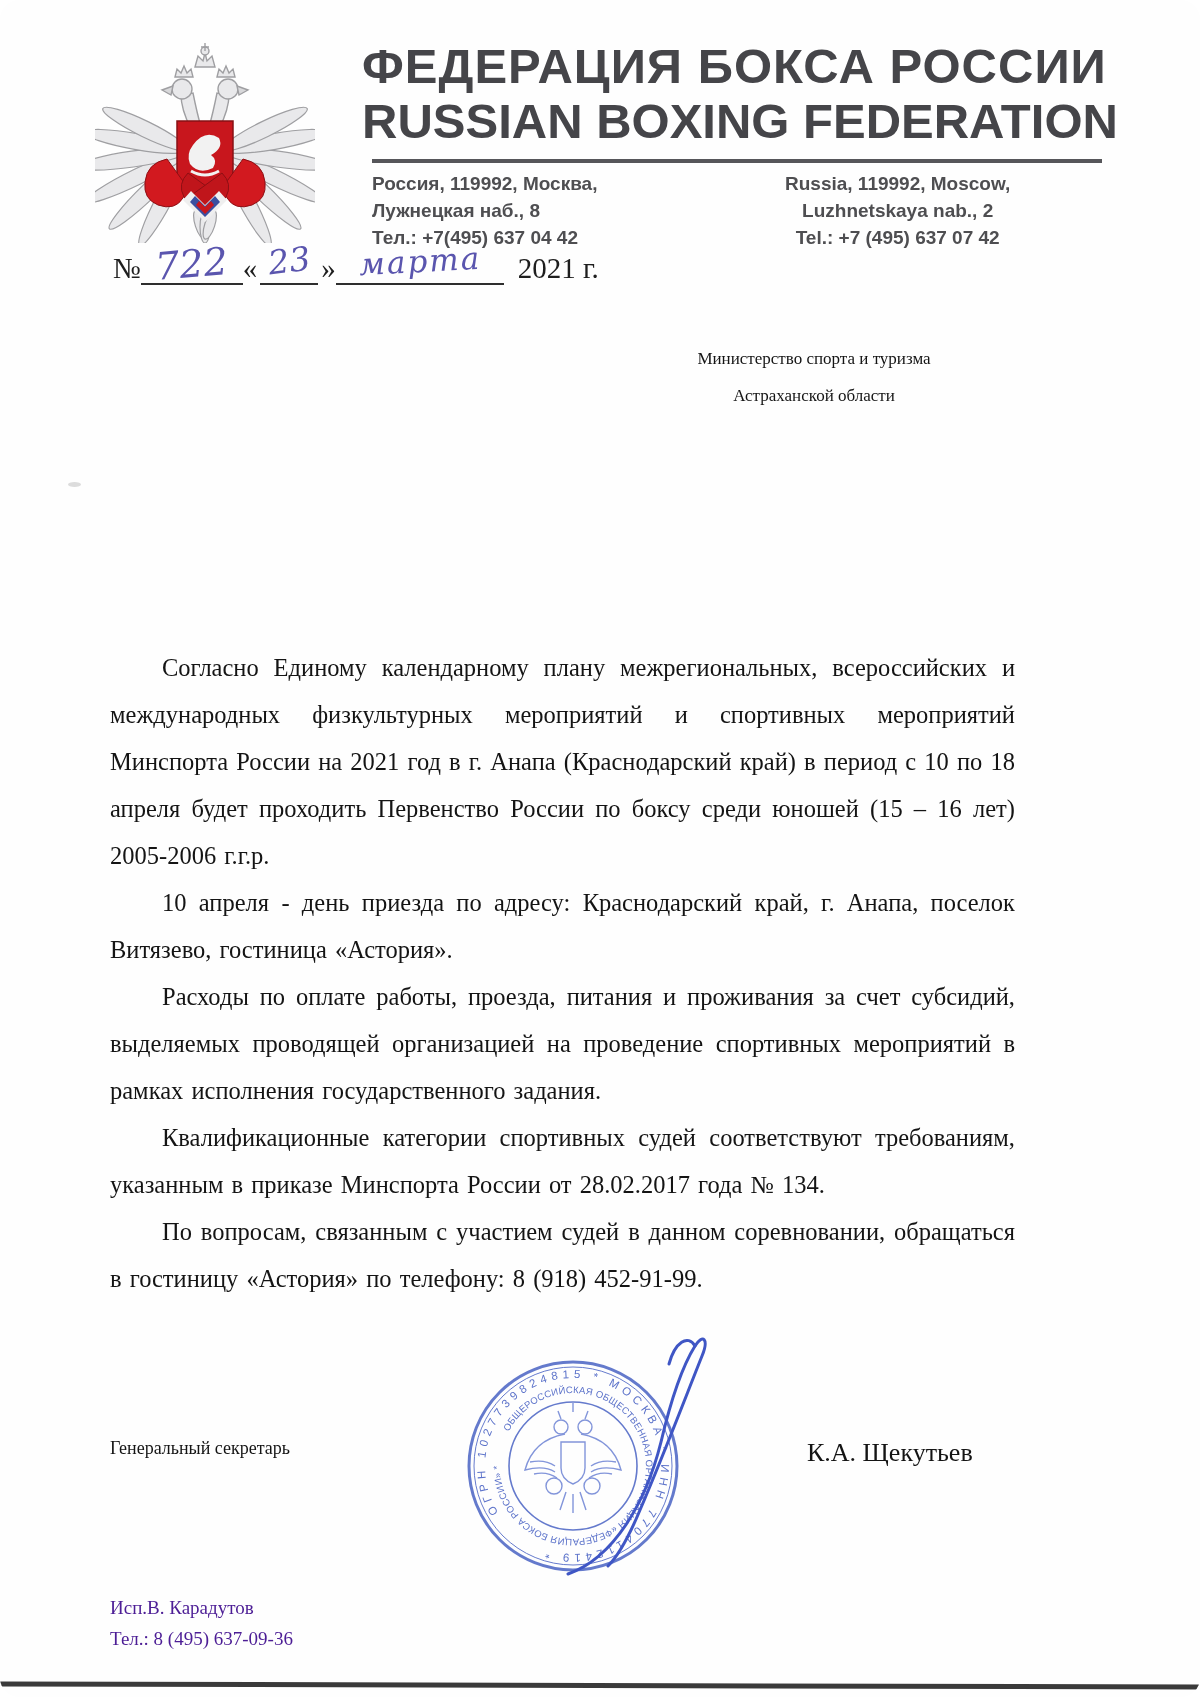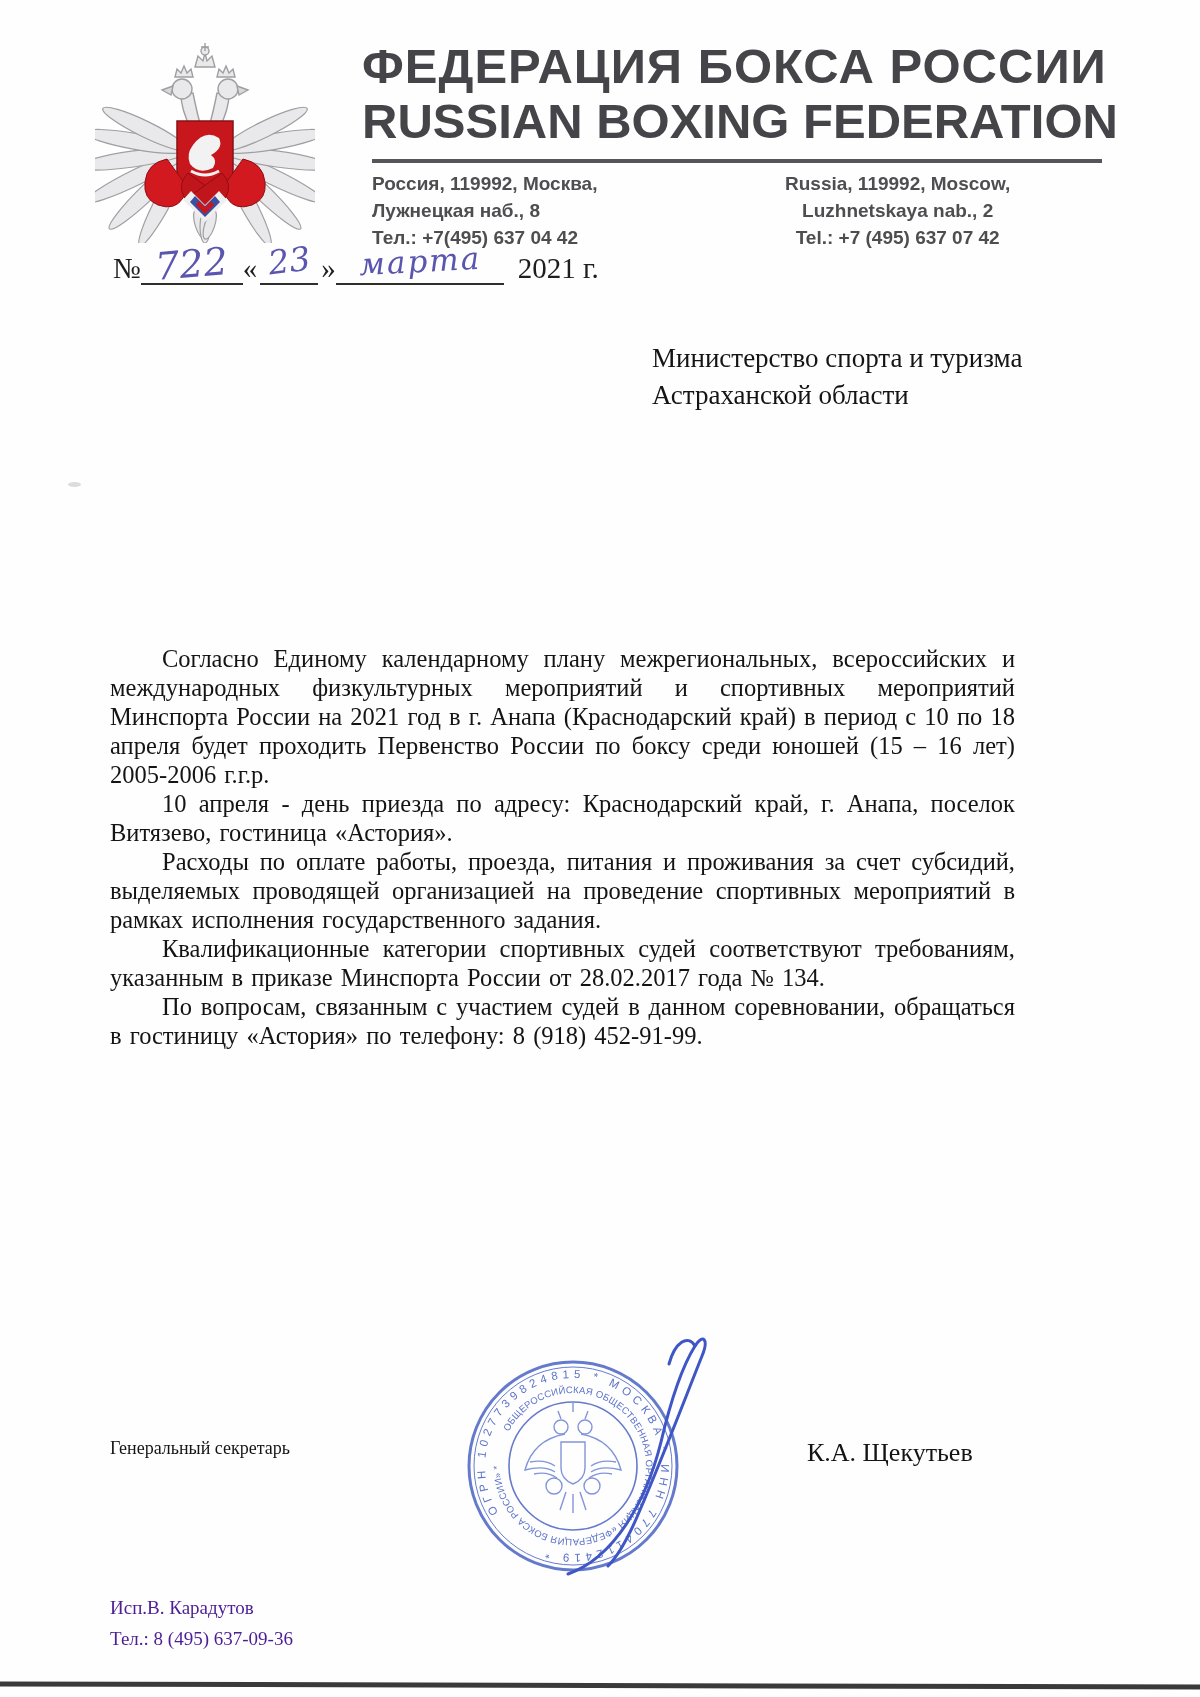--- a/index.html
+++ b/index.html
@@ -4,7 +4,7 @@
 <style>
   html,body{margin:0;padding:0;background:#ffffff;}
   .page{position:relative;width:1200px;height:1697px;background:#fefefe;overflow:hidden;
-        font-family:"Liberation Serif",serif;color:#161616;}
+        font-family:"Liberation Serif",serif;color:#161616;border-radius:19px;}
 
   
   .logo{position:absolute;left:95px;top:33px;width:220px;height:210px;}

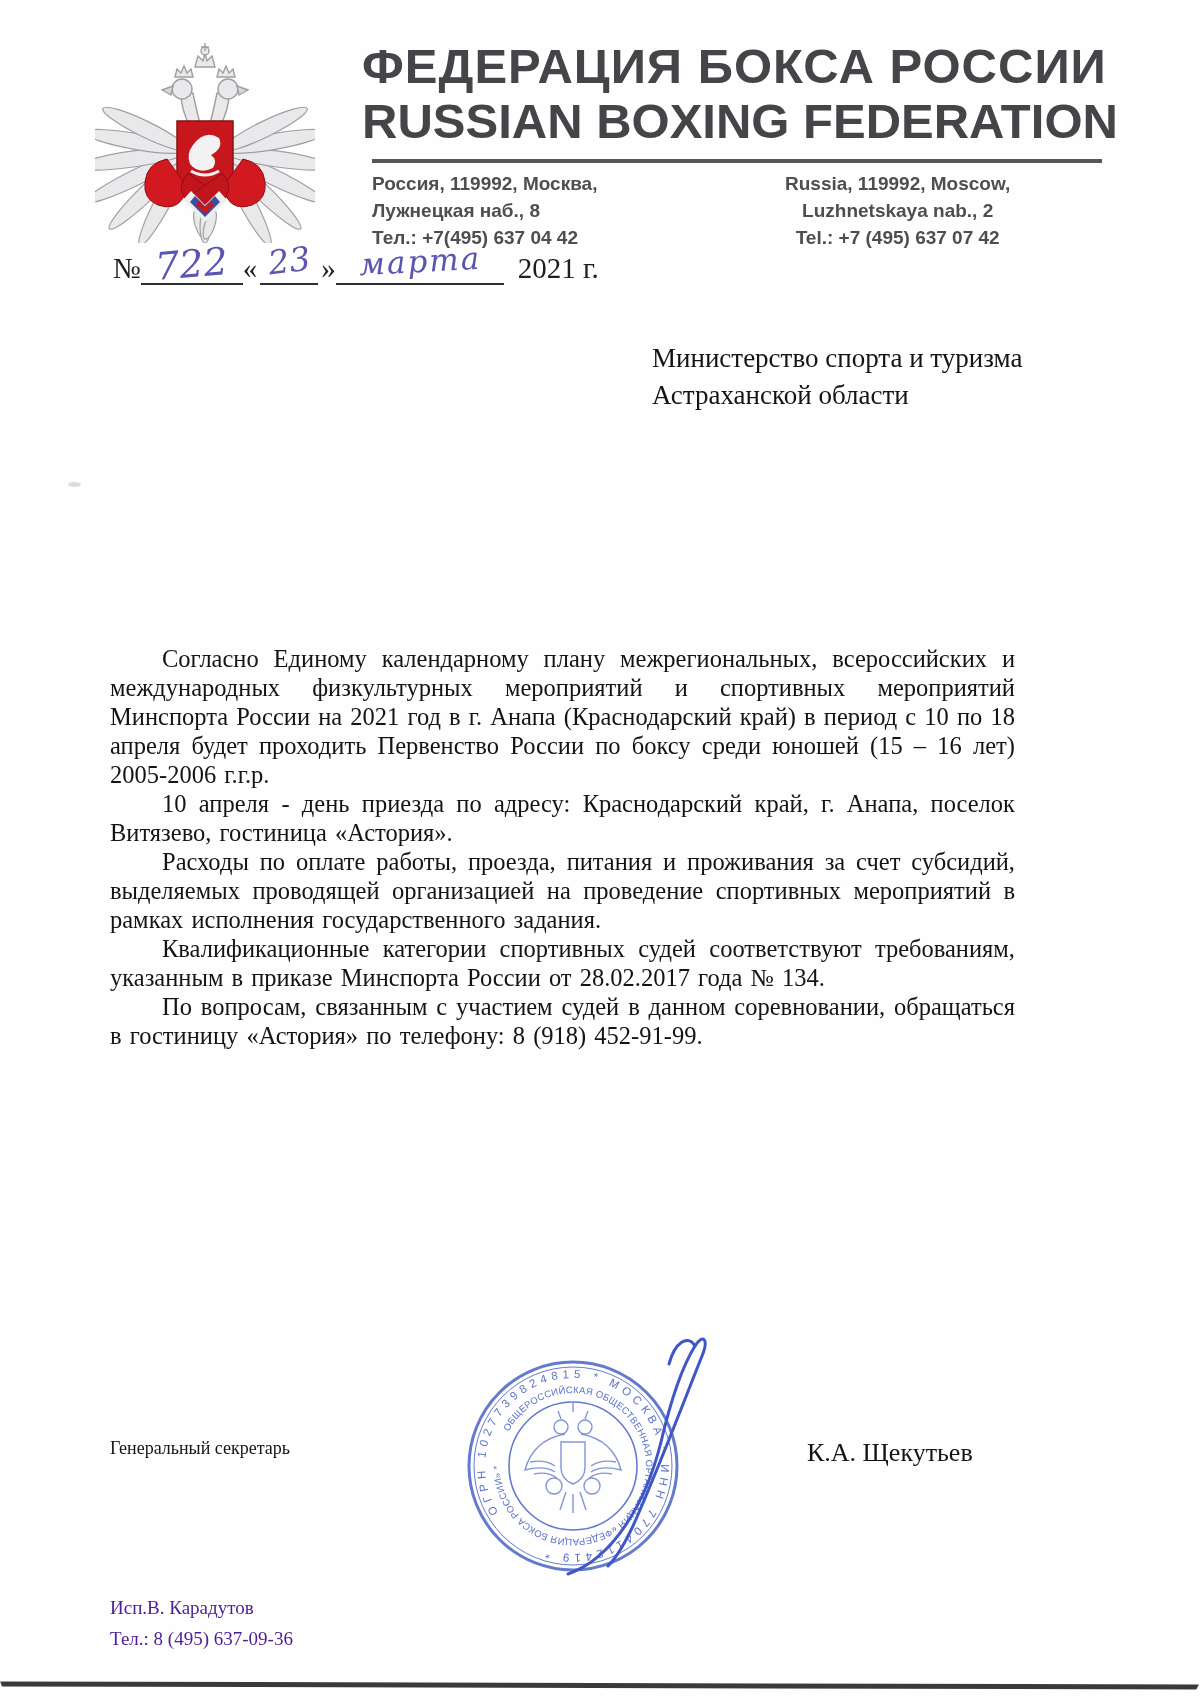--- a/index.html
+++ b/index.html
@@ -33,8 +33,8 @@
   .ref-year{margin-left:4px;margin-top:16px;}
 
   
-  .recipient{position:absolute;left:652px;top:340px;width:380px;
-             font-size:27px;line-height:37px;color:#141414;}
+  .recipient{position:absolute;left:624px;top:340px;width:380px;text-align:center;
+             font-size:17px;line-height:37px;color:#141414;}
 
   
   .body-text{position:absolute;left:110px;top:644px;width:905px;

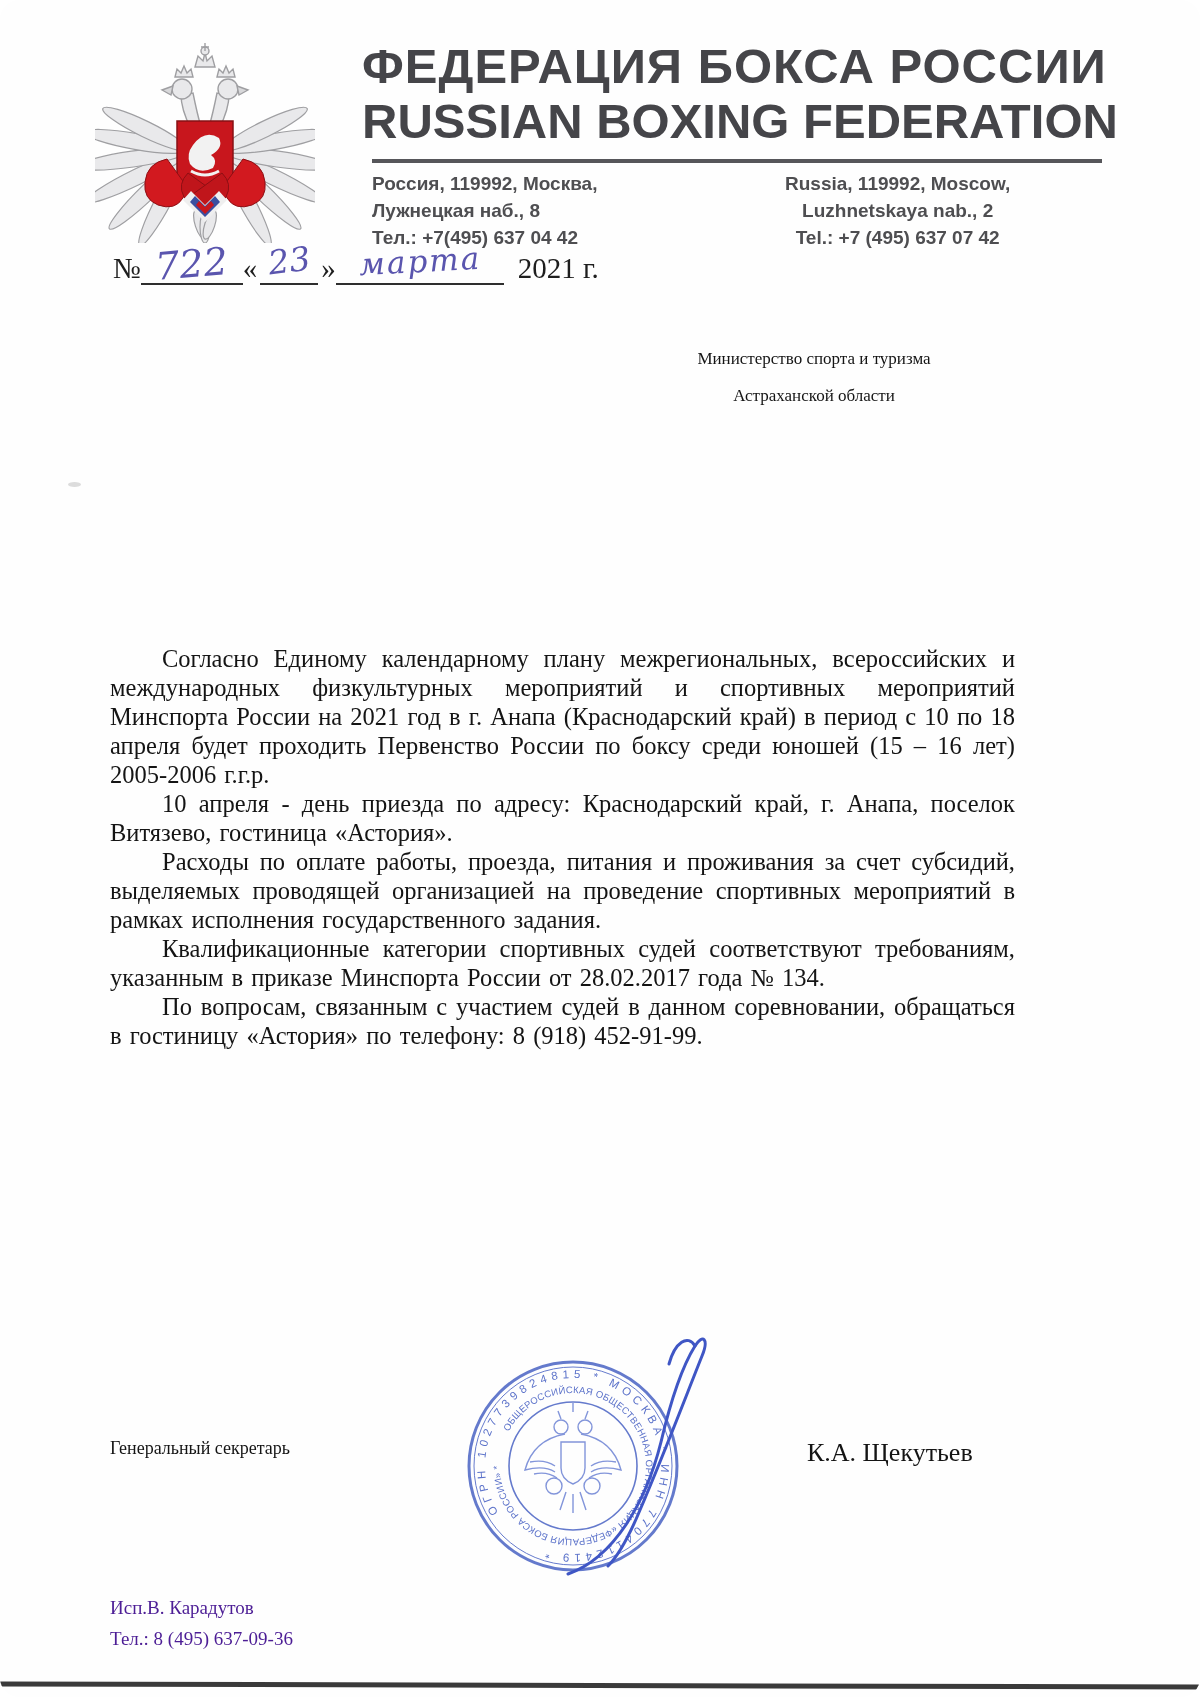--- a/index.html
+++ b/index.html
@@ -38,7 +38,7 @@
 
   
   .body-text{position:absolute;left:110px;top:644px;width:905px;
-             font-size:24.5px;line-height:29px;text-align:justify;color:#141414;}
+             font-size:24.5px;line-height:47px;text-align:justify;color:#141414;}
   .body-text p{margin:0;text-indent:52px;word-spacing:2px;}
 
   

